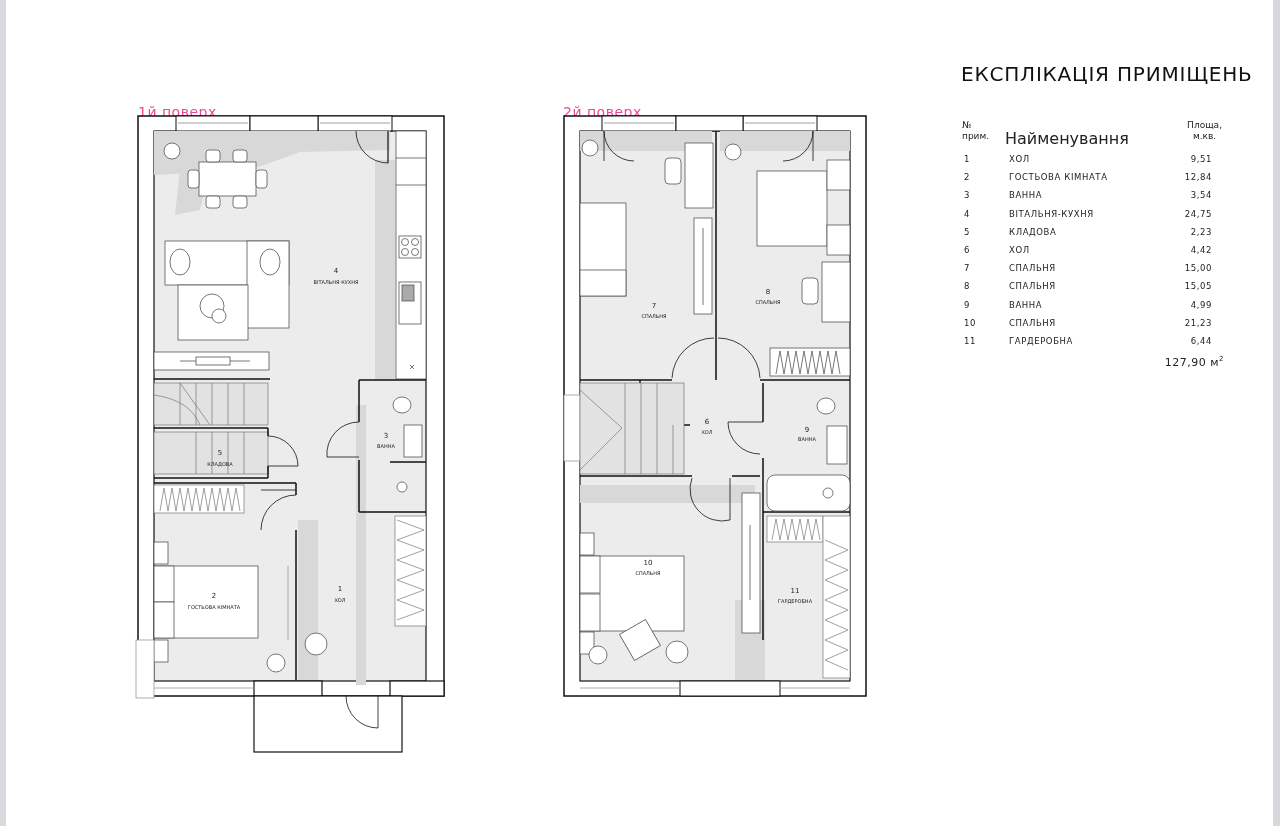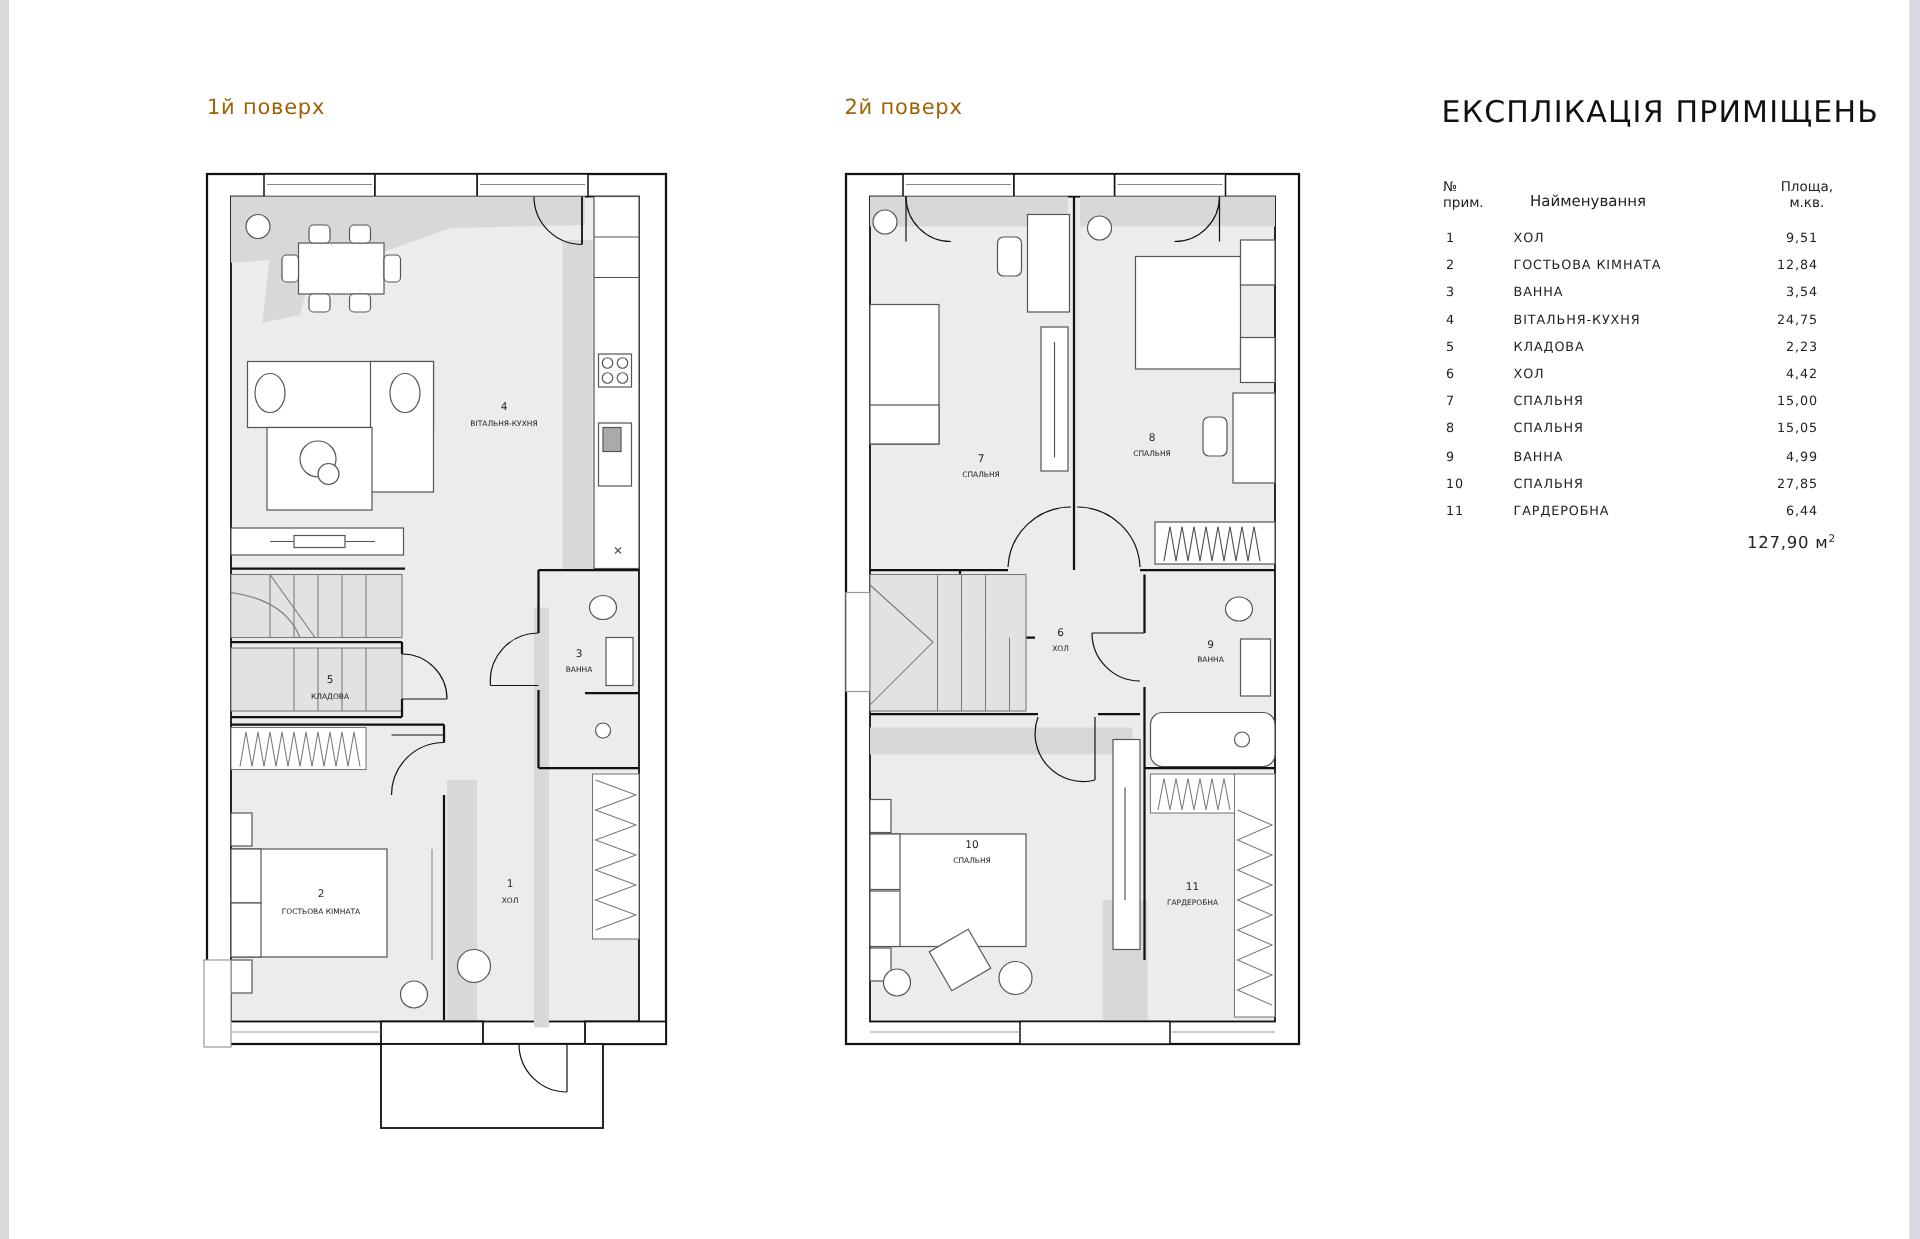--- a/index.html
+++ b/index.html
@@ -7,7 +7,7 @@
          font-family:"DejaVu Sans", sans-serif; color:#111; }
   .edge-left { position:absolute; left:0; top:0; width:6px; height:826px; background:#d9d8de; }
   .edge-right { position:absolute; right:0; top:0; width:7px; height:826px; background:#d9d8de; }
-  .floor-title { position:absolute; font-size:14px; letter-spacing:0.5px; color:#a16207; }
+  .floor-title { position:absolute; font-size:14px; letter-spacing:0.5px; color:#ec4899;margin-top:40px; }
   .expl-title { position:absolute; left:961px; top:62px; font-size:20px; letter-spacing:0.8px; color:#111; }
   svg text { font-family:"DejaVu Sans", sans-serif; fill:#222; }
   .tbl { position:absolute; left:962px; top:120px; width:270px; font-size:9px; color:#222; }

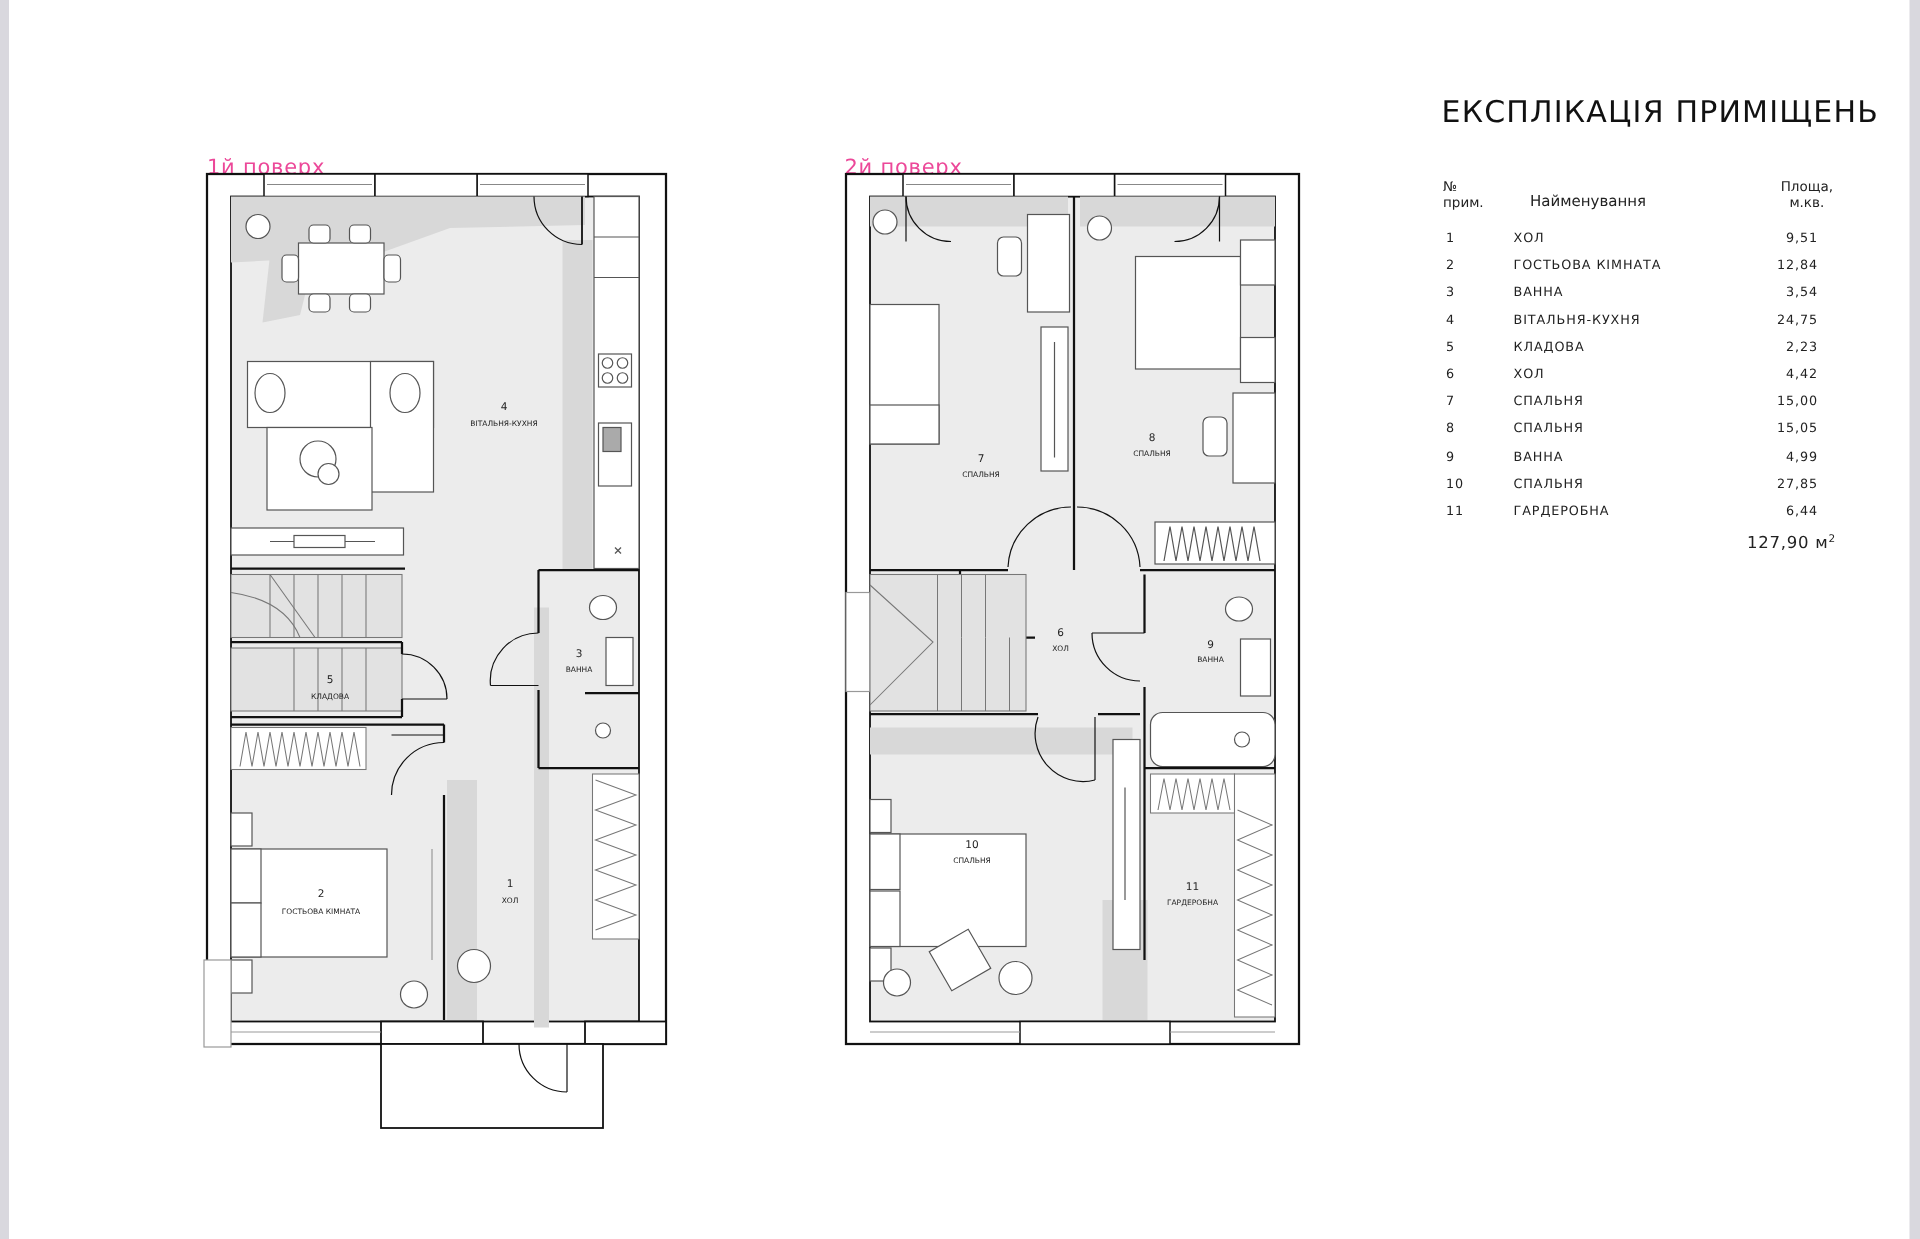--- a/index.html
+++ b/index.html
@@ -13,7 +13,7 @@
   .tbl { position:absolute; left:962px; top:120px; width:270px; font-size:9px; color:#222; }
   .tbl .hdr { position:relative; height:30px; }
   .tbl .hdr .c1 { position:absolute; left:0; top:0; line-height:11px; }
-  .tbl .hdr .c2 { position:absolute; left:58px; top:9px; font-size:10px; }
+  .tbl .hdr .c2 { position:absolute; left:43px; top:9px; font-size:16px; }
   .tbl .hdr .c3 { position:absolute; right:10px; top:0; text-align:center; line-height:11px; }
   .tbl .row { position:relative; height:18.2px; font-size:8.5px; letter-spacing:0.6px; }
   .tbl .row .n { position:absolute; left:2px; top:4px; }

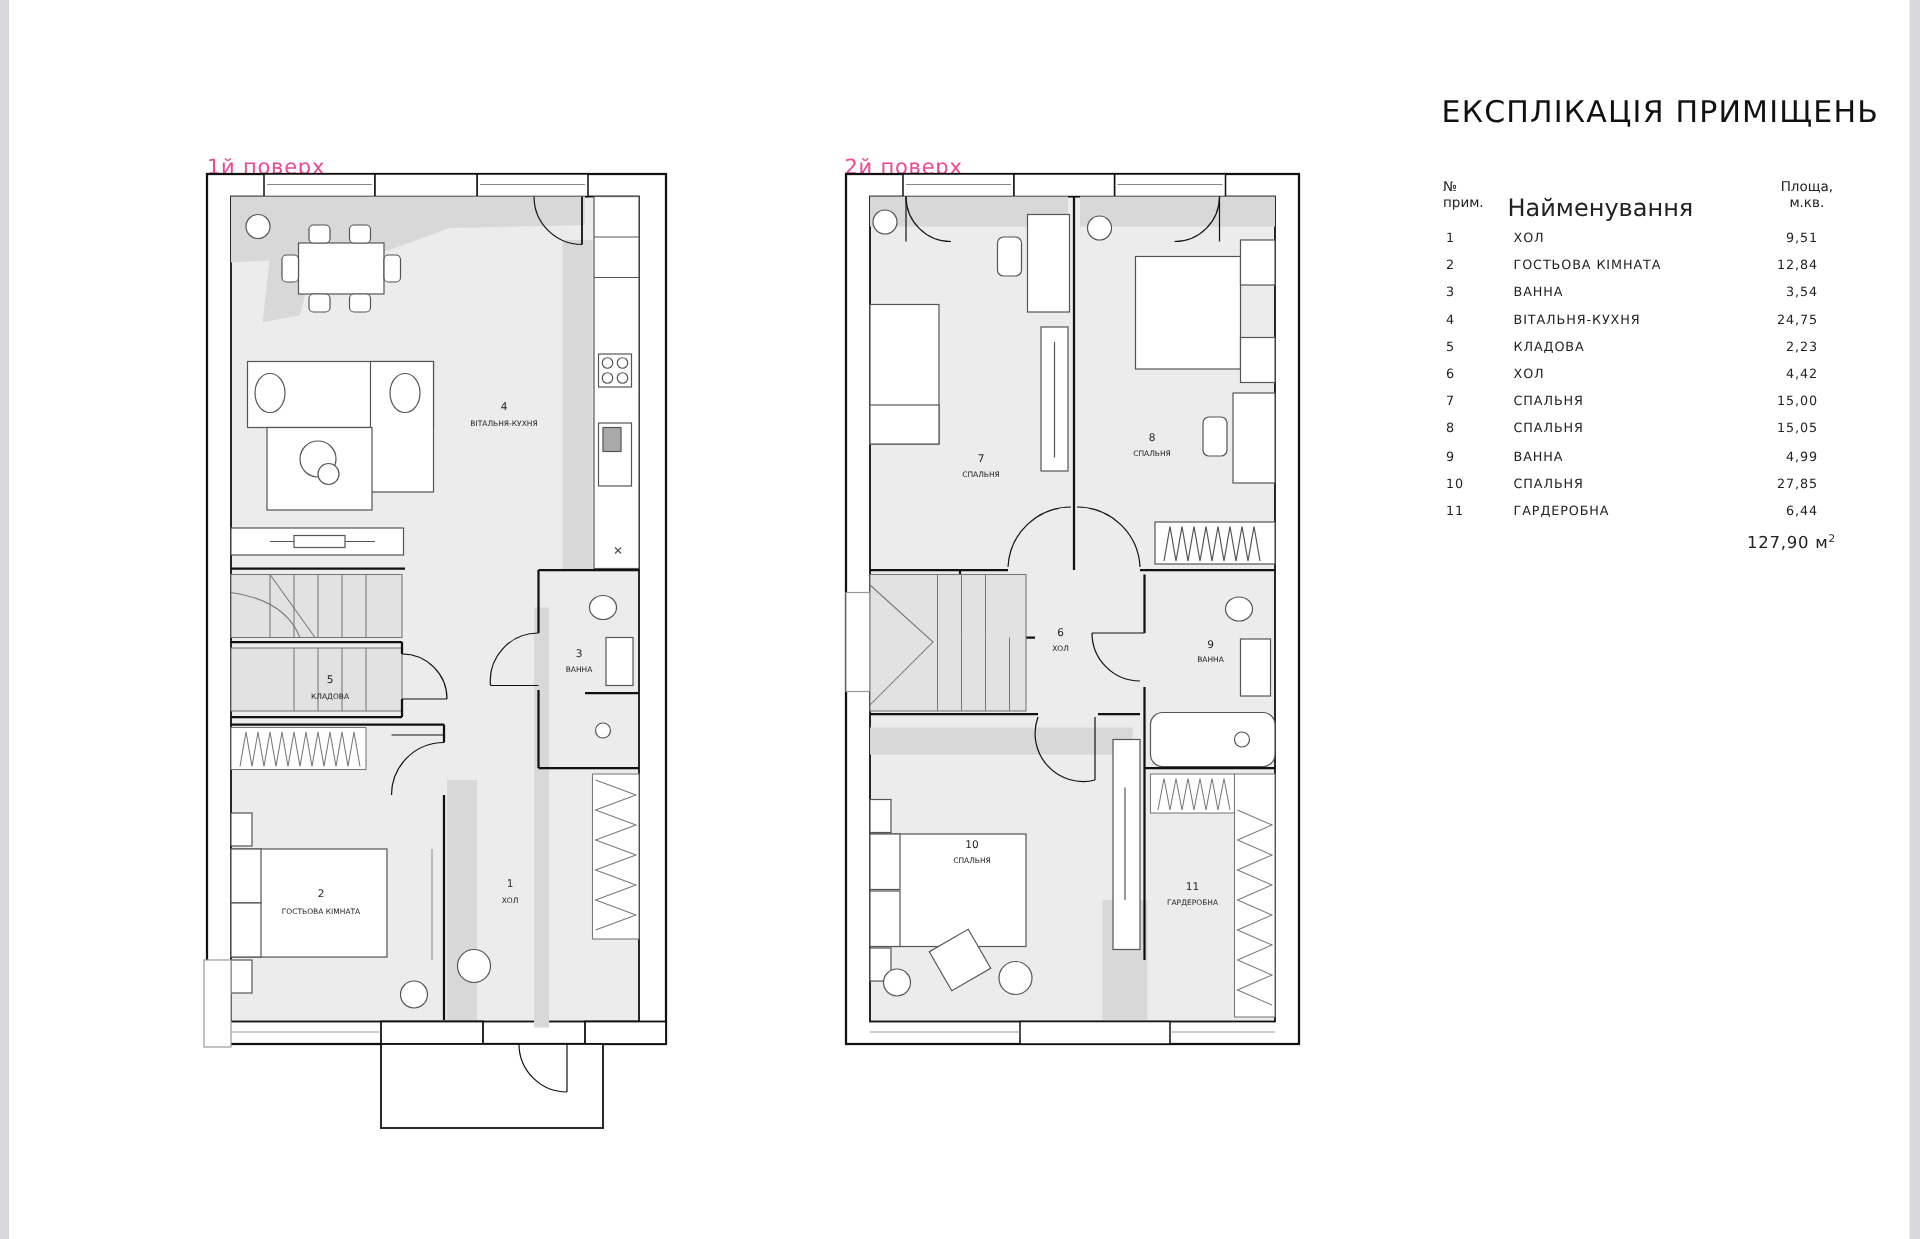--- a/index.html
+++ b/index.html
@@ -368,7 +368,7 @@
       <div class="row">
         <span class="n">10</span>
         <span class="name">СПАЛЬНЯ</span>
-        <span class="area">27,85</span>
+        <span class="area">21,23</span>
       </div>
       <div class="row">
         <span class="n">11</span>

